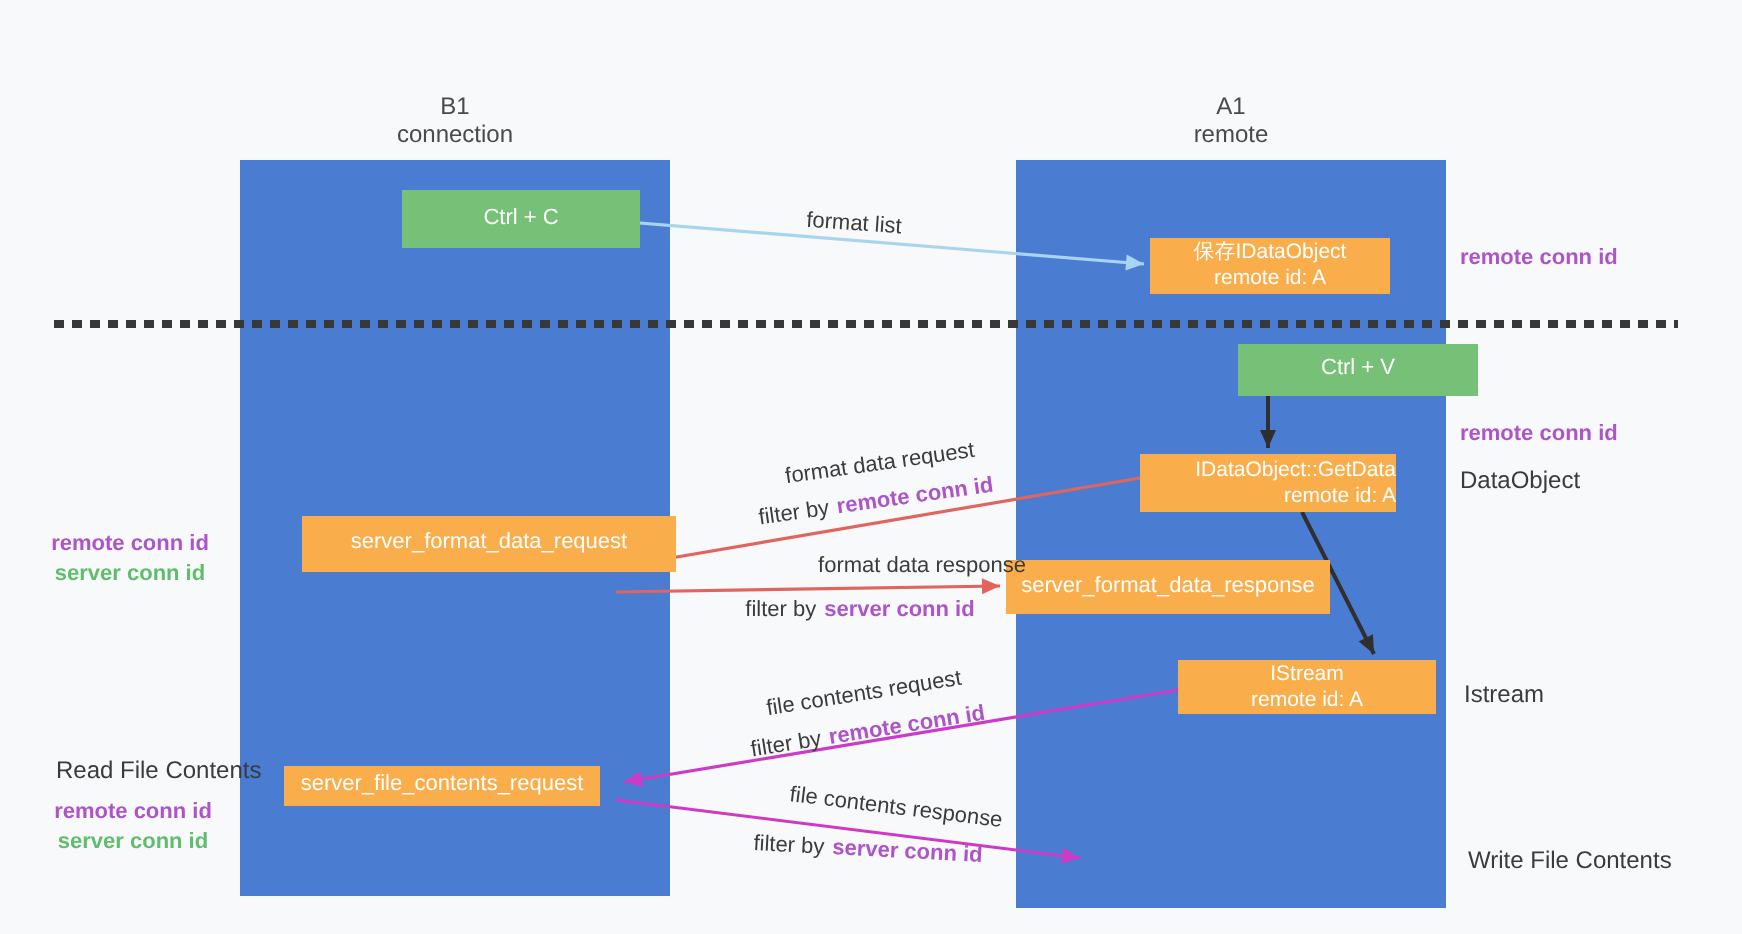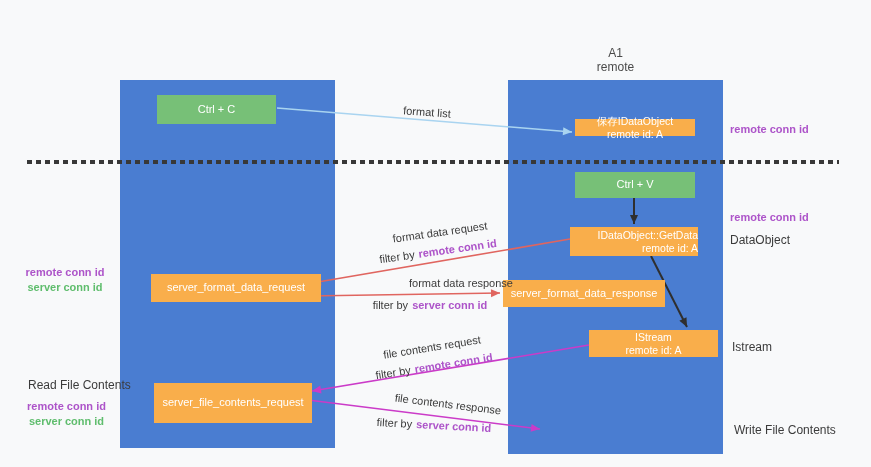--- a/index.html
+++ b/index.html
@@ -56,6 +56,10 @@
 <div class="stage">
 
 
+  <div class="colhead" style="left:120px;width:215px;">
+    <div>B1</div>
+    <div>connection</div>
+  </div>
   <div class="colhead" style="left:508px;width:215px;">
     <div>A1</div>
     <div>remote</div>

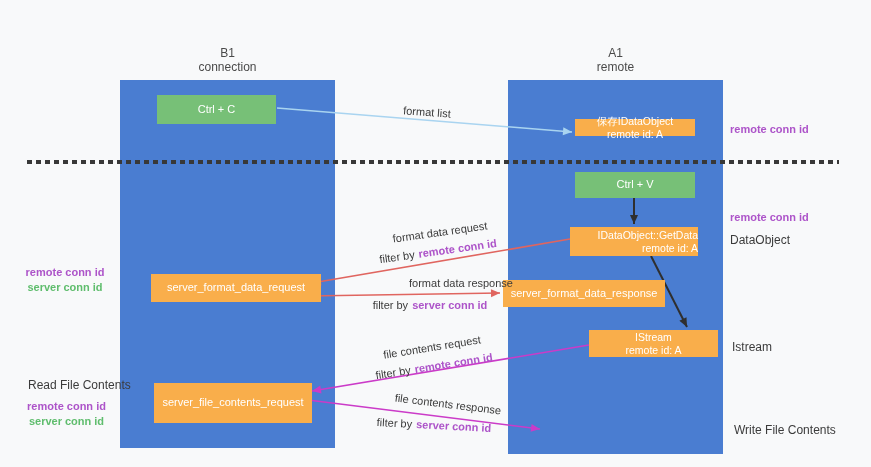--- a/index.html
+++ b/index.html
@@ -38,7 +38,7 @@
     color:#fff;font-size:11px;line-height:1.2;text-align:center;white-space:nowrap;
   }
   .box.orange{background:var(--box-orange,#f9ae4b);}
-  .box.green{background:var(--box-green,#77c077);}
+  .box.green{background:var(--box-green,#77c077);margin-left:44px;}
   .box .l2{font-size:10.5px;}
   .lbl{
     position:absolute;z-index:5;font-size:11px;color:#3b3b3b;white-space:nowrap;

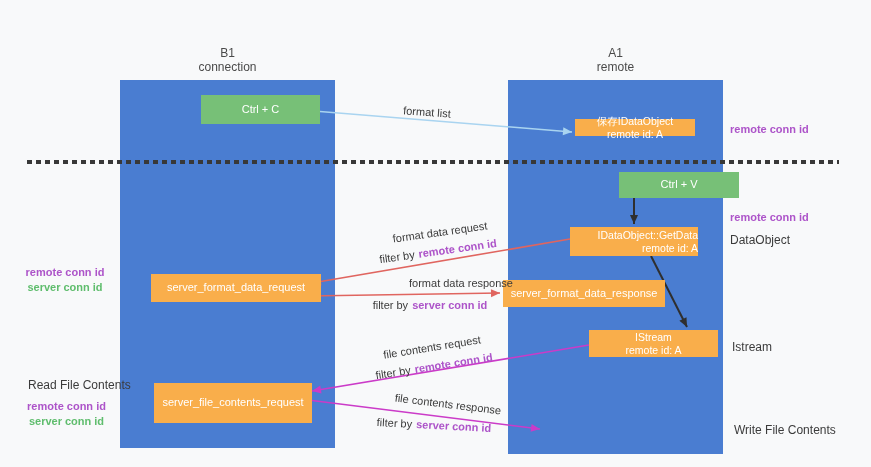--- a/index.html
+++ b/index.html
@@ -105,7 +105,7 @@
     <div>Ctrl + C</div>
   </div>
 
-  <div class="box orange" style="left:575px;top:119px;width:120px;height:17px;">
+  <div class="box orange" style="left:575px;top:119px;width:120px;height:28px;">
     <div class="l2">保存IDataObject</div>
     <div class="l2">remote id: A</div>
   </div>

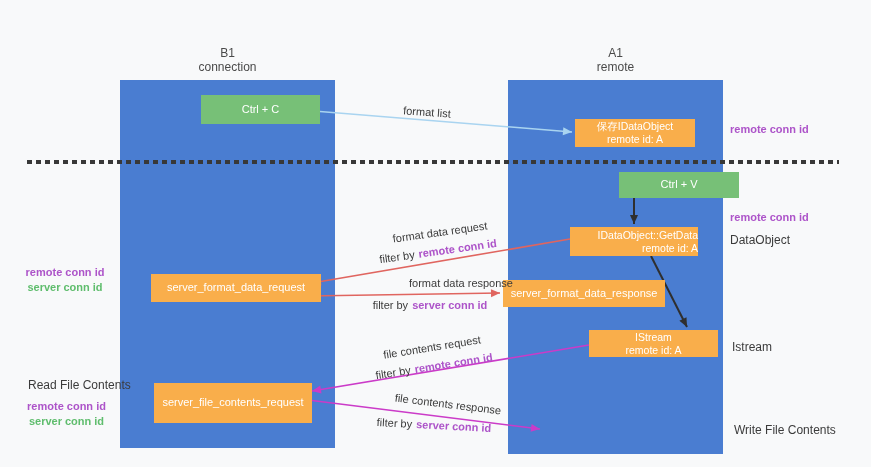--- a/index.html
+++ b/index.html
@@ -119,7 +119,7 @@
     <div class="l2">remote id: A</div>
   </div>
 
-  <div class="box orange" style="left:151px;top:274px;width:170px;height:28px;">
+  <div class="box orange" style="left:151px;top:258px;width:187px;height:28px;">
     <div>server_format_data_request</div>
   </div>
 

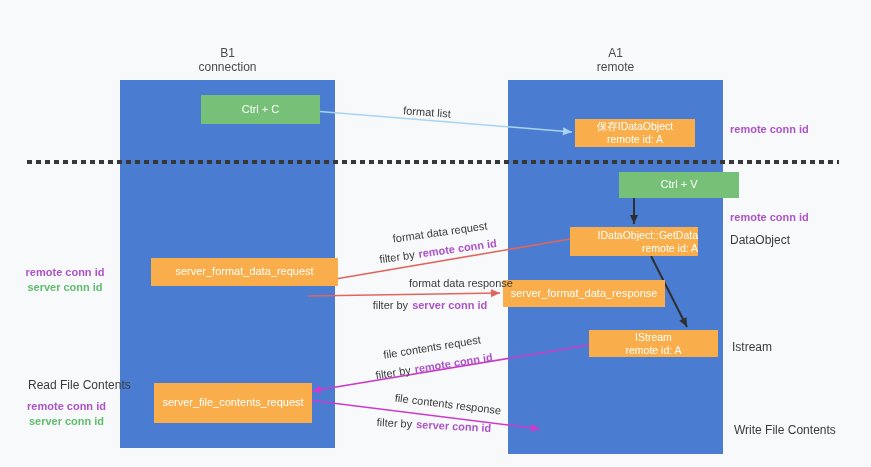--- a/index.html
+++ b/index.html
@@ -132,7 +132,7 @@
     <div class="l2">remote id: A</div>
   </div>
 
-  <div class="box orange" style="left:154px;top:383px;width:158px;height:40px;">
+  <div class="box orange" style="left:142px;top:383px;width:158px;height:20px;">
     <div>server_file_contents_request</div>
   </div>
 

